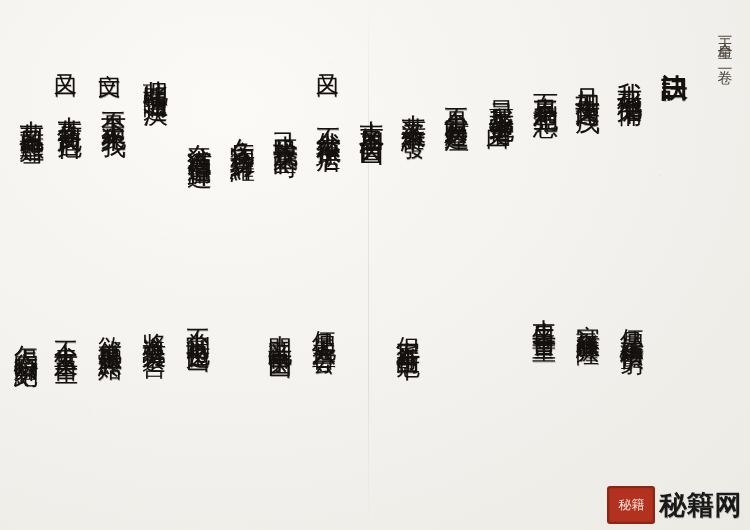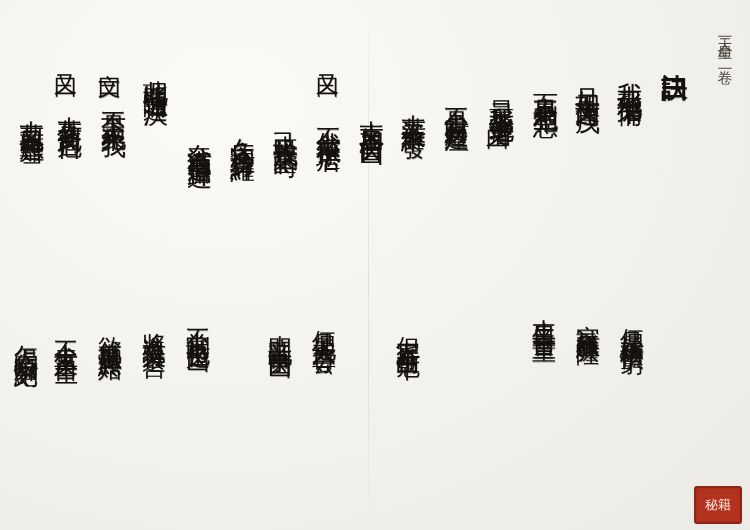--- a/index.html
+++ b/index.html
@@ -192,6 +192,7 @@
     <div class="stamp">
       <span>秘籍</span>
     </div>
+    <div class="brand">秘籍网</div>
   </div>
 
 </div>

